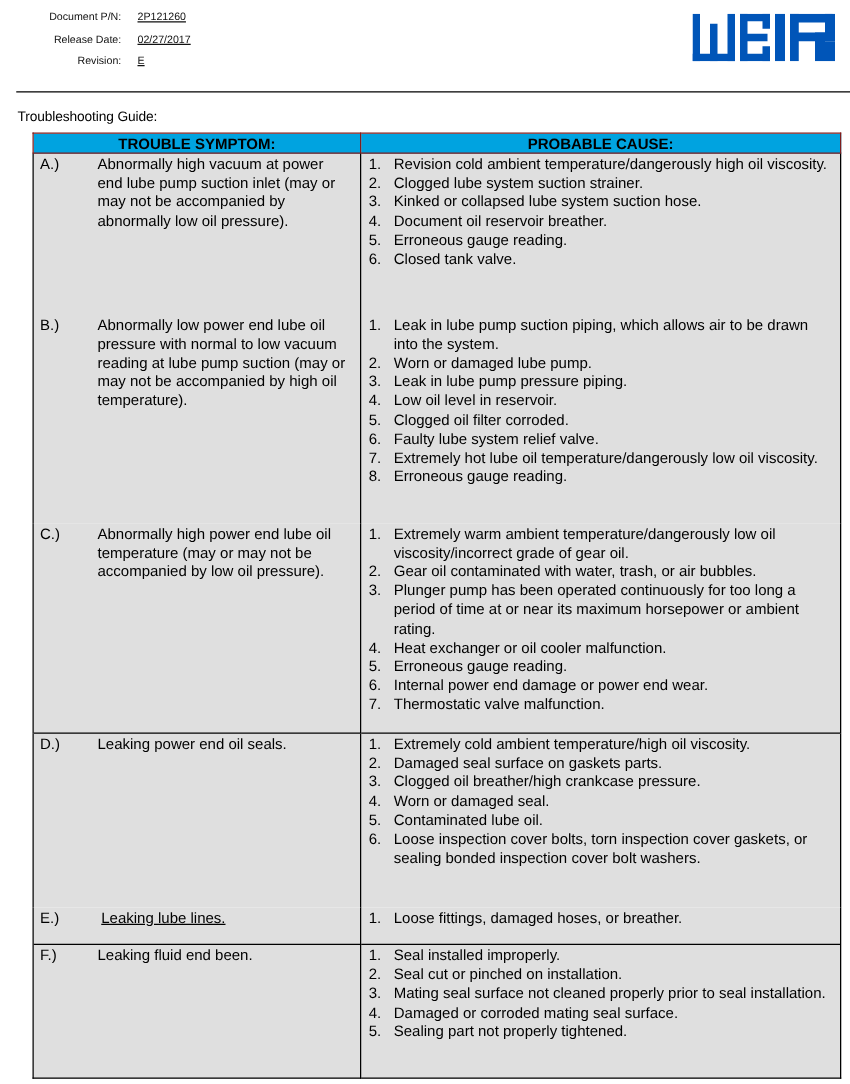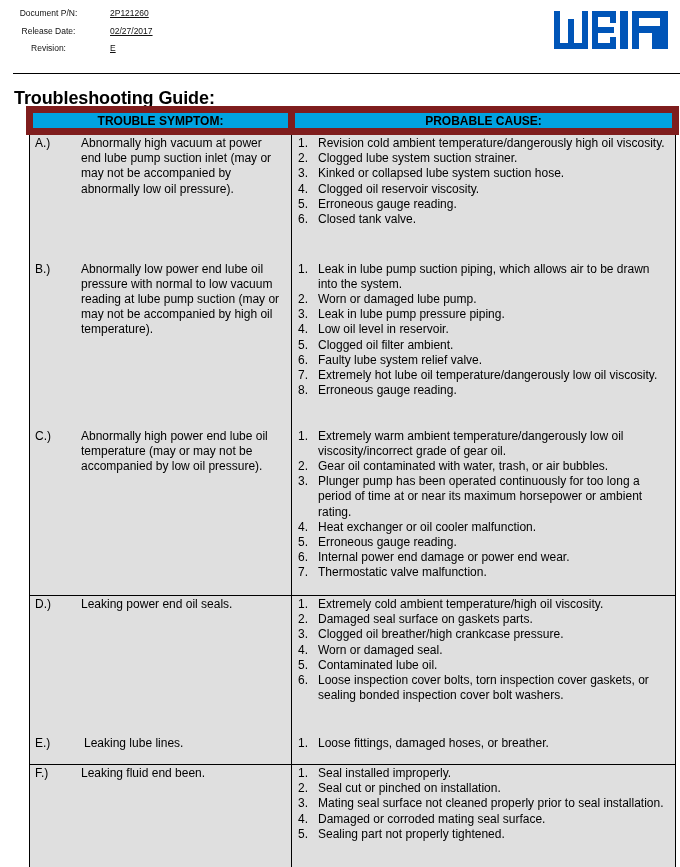--- a/index.html
+++ b/index.html
@@ -6,7 +6,7 @@
   body { width: 680px; height: 867px; position: relative; overflow: hidden; font-family: "Liberation Sans", sans-serif; color: #000; }
   .meta { position: absolute; left: 0; top: 8px; font-size: 8.5px; color: #111; }
   .meta-row { position: relative; height: 17.5px; }
-  .meta-label { position: absolute; right: -97px; width: 200px; text-align: center; white-space: nowrap; }
+  .meta-label { position: absolute; right: -97px; width: 200px; text-align: right; white-space: nowrap; }
   .meta-row .meta-label { left: 0; right: auto; width: 97px; }
   .meta-value { position: absolute; left: 110px; white-space: nowrap; text-decoration: underline; }
   .logo { position: absolute; left: 554px; top: 11px; width: 120px; height: 38px; }

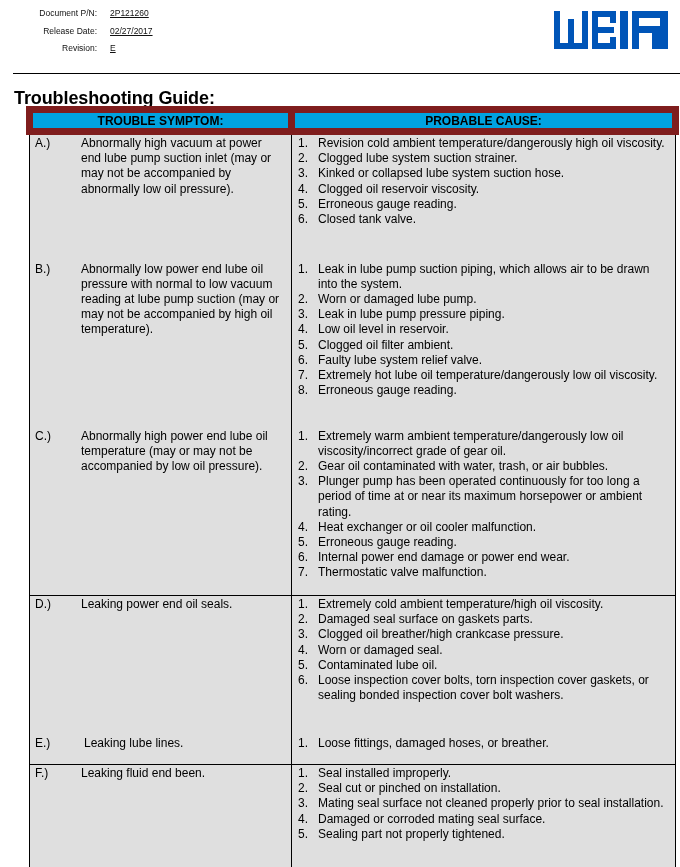--- a/index.html
+++ b/index.html
@@ -11,7 +11,7 @@
   .meta-value { position: absolute; left: 110px; white-space: nowrap; text-decoration: underline; }
   .logo { position: absolute; left: 554px; top: 11px; width: 120px; height: 38px; }
   .rule { position: absolute; left: 13px; top: 73px; width: 667px; height: 0; border-top: 1.3px solid #000; }
-  .title { position: absolute; left: 14px; top: 88px; font-weight: bold; font-size: 18px; letter-spacing: -0.1px; }
+  .title { position: absolute; left: 14px; top: 88px; font-weight: normal; font-size: 11px; letter-spacing: -0.1px; }
   .tbl { position: absolute; left: 26px; top: 106px; width: 646px; border-collapse: collapse; table-layout: fixed; font-size: 12px; line-height: 15.2px; }
   .tbl col.c1 { width: 262px; }
   .tbl col.c2 { width: 384px; }

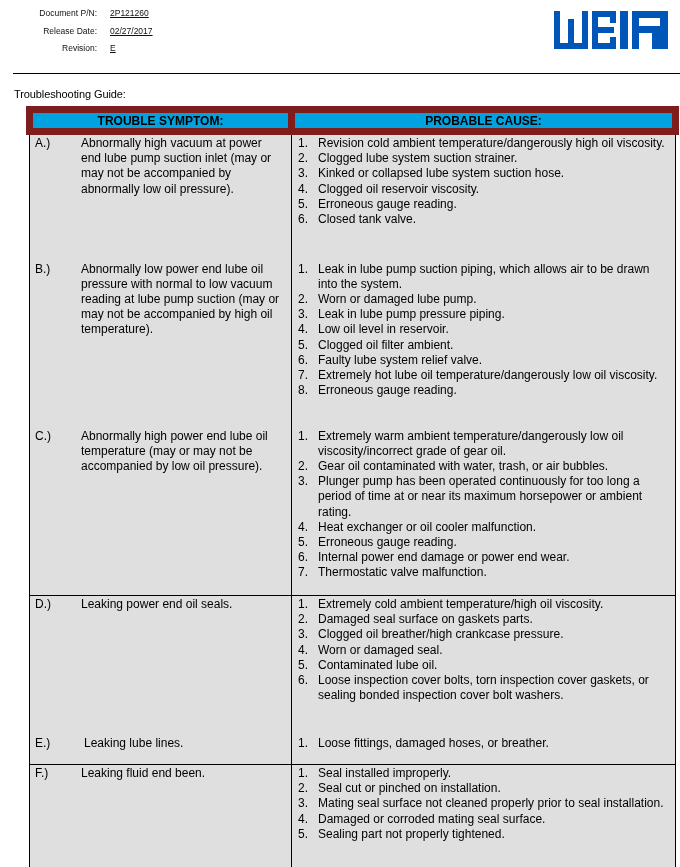--- a/index.html
+++ b/index.html
@@ -15,7 +15,7 @@
   .tbl { position: absolute; left: 26px; top: 106px; width: 646px; border-collapse: collapse; table-layout: fixed; font-size: 12px; line-height: 15.2px; }
   .tbl col.c1 { width: 262px; }
   .tbl col.c2 { width: 384px; }
-  .tbl th { background: #00a3e0; color: #000; font-weight: bold; text-align: center; padding: 0; height: 15px; border: 7px solid #7f1d1d; font-size: 12px; line-height: 14px; }
+  .tbl th { background: #00a3e0; color: #000; font-weight: bold; text-align: center; padding: 0; height: 15px; border: 1px solid #7f1d1d; font-size: 12px; line-height: 14px; }
   .tbl td { background: #dfdfdf; vertical-align: top; border-left: 1px solid #000; border-right: 1px solid #000; padding: 0; }
   .tbl tr.bordered td { border-top: 1px solid #000; }
   .tbl tr.last td { border-bottom: 1px solid #000; }

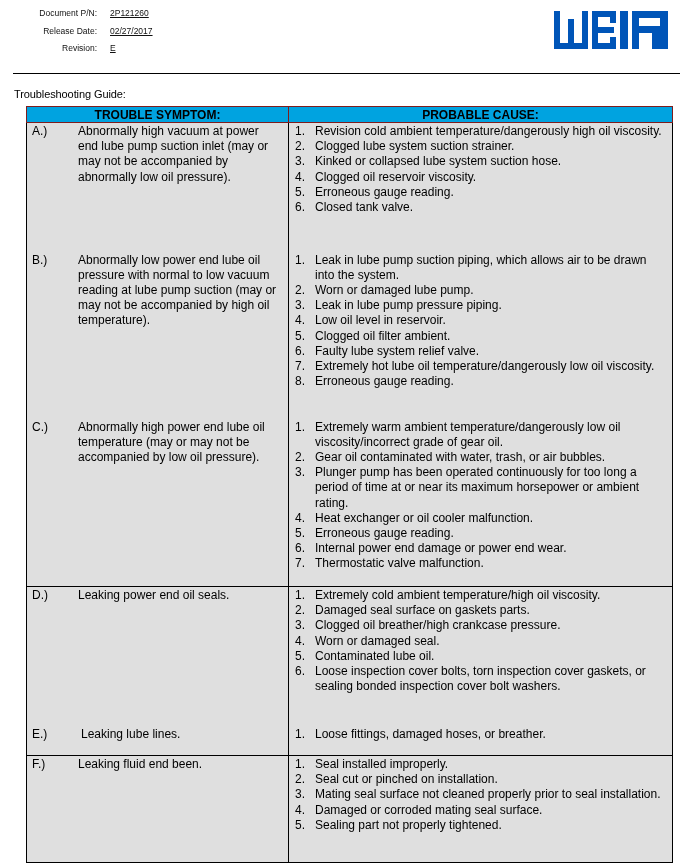--- a/index.html
+++ b/index.html
@@ -110,7 +110,7 @@
             </li>
             <li>
               <span class="num">4.</span>
-              <span class="ctext">Clogged oil reservoir viscosity.</span>
+              <span class="ctext">Document oil reservoir breather.</span>
             </li>
             <li>
               <span class="num">5.</span>

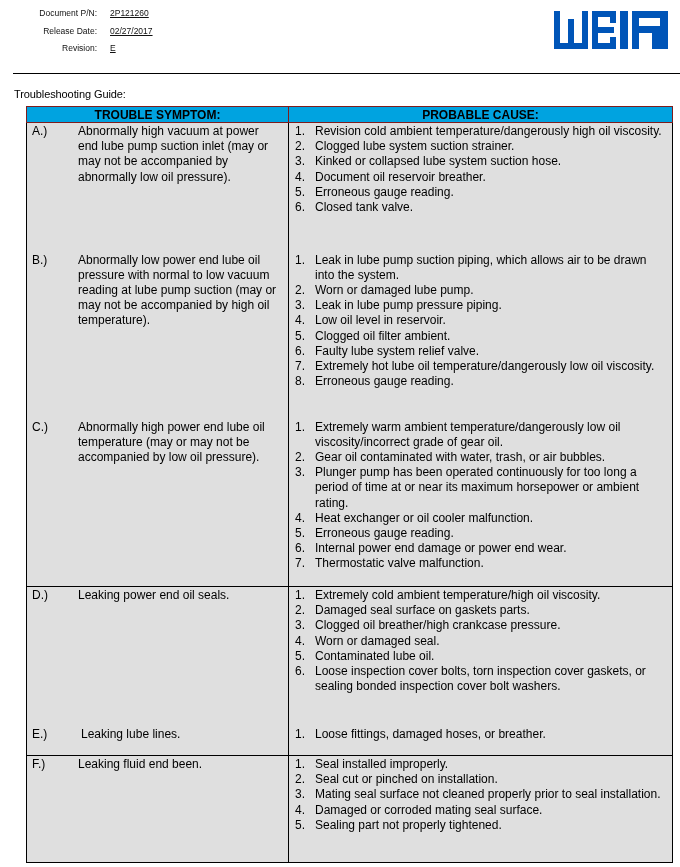--- a/index.html
+++ b/index.html
@@ -150,7 +150,7 @@
             </li>
             <li>
               <span class="num">5.</span>
-              <span class="ctext">Clogged oil filter ambient.</span>
+              <span class="ctext">Clogged oil filter corroded.</span>
             </li>
             <li>
               <span class="num">6.</span>

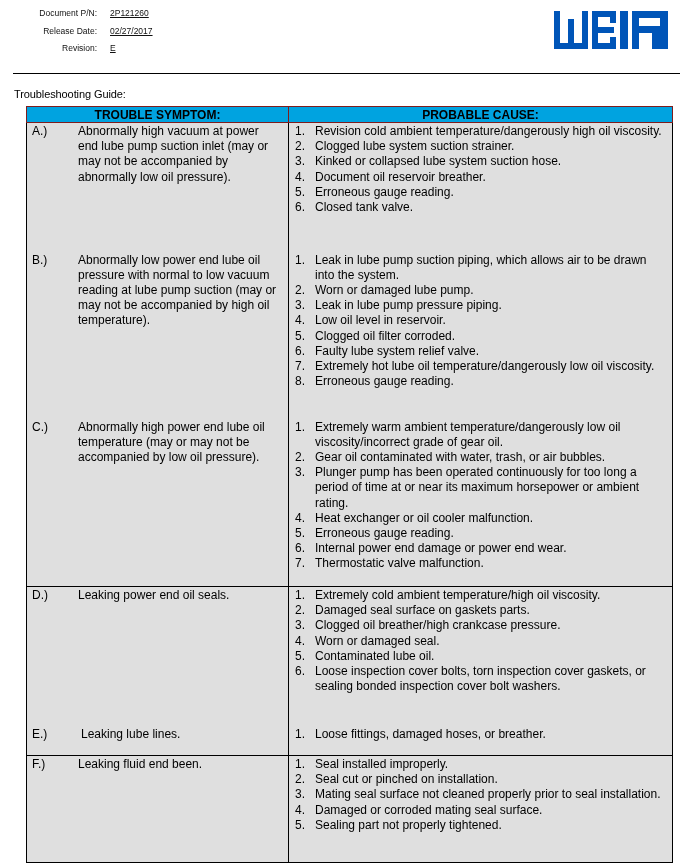--- a/index.html
+++ b/index.html
@@ -247,7 +247,7 @@
         <td>
           <div class="sym">
             <span class="letter">E.)</span>
-            <span class="text" style="padding-left: 3px;">Leaking lube lines.</span>
+            <span class="text" style="padding-left: 3px; text-decoration: underline;">Leaking lube lines.</span>
           </div>
         </td>
         <td>

